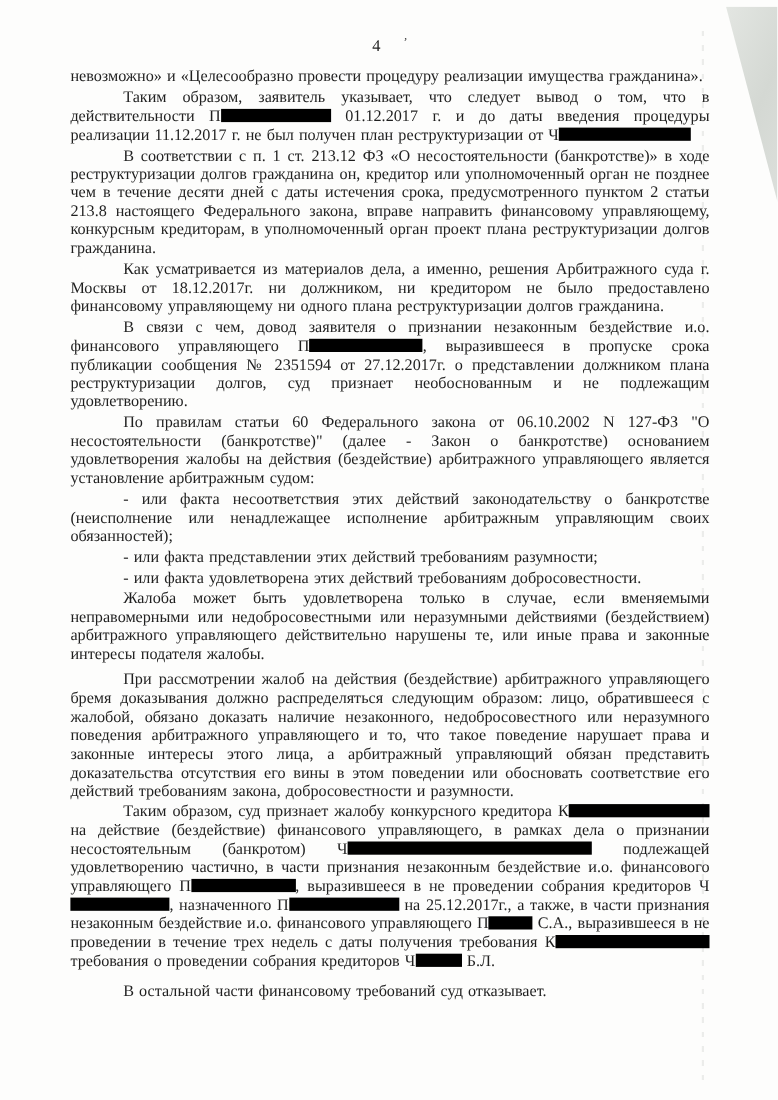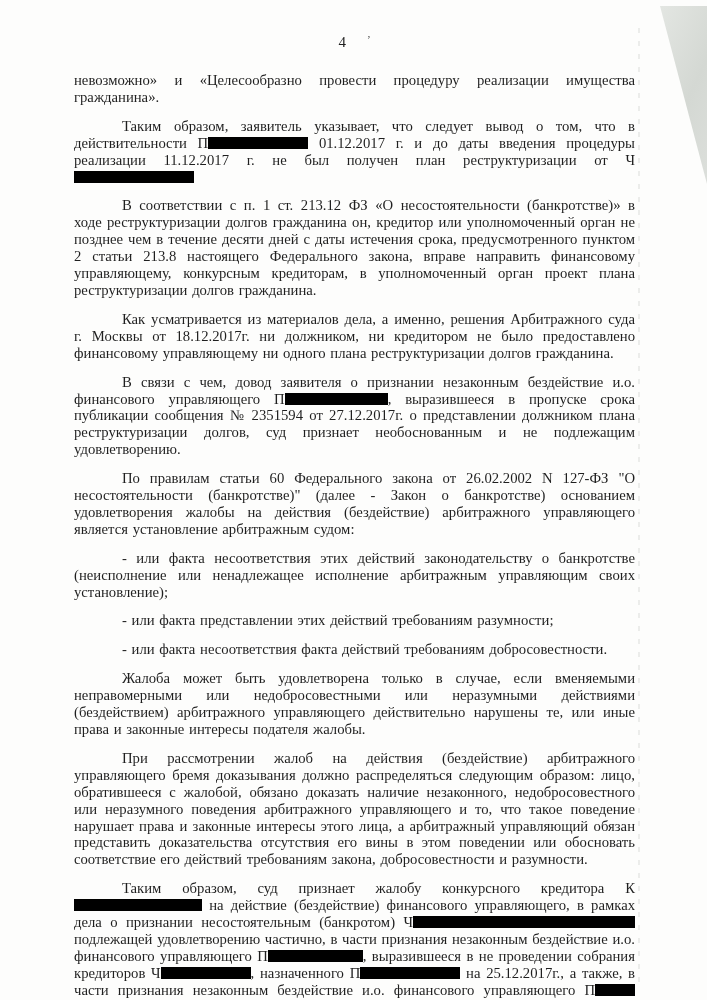--- a/index.html
+++ b/index.html
@@ -64,7 +64,7 @@
     color: var(--text-color, #222);
   }
   p.para {
-    margin: 12px;
+    margin: 2px;
     text-align: justify;
     font-size: 14.7px;
     line-height: 16.9px;

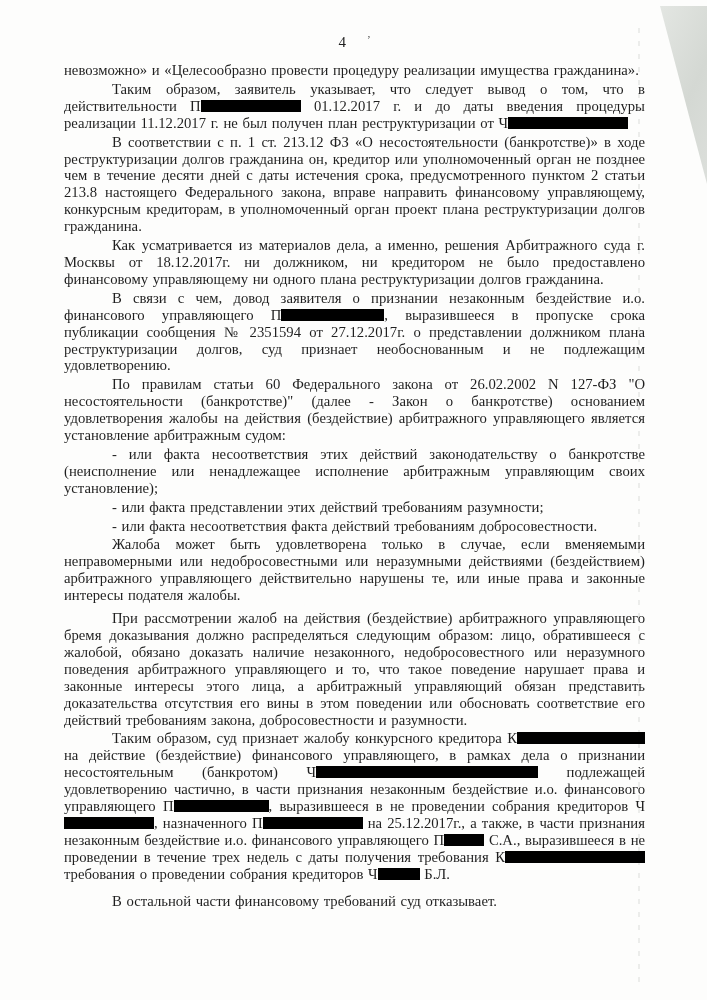--- a/index.html
+++ b/index.html
@@ -93,7 +93,7 @@
       <p class="para indent">В соответствии с п. 1 ст. 213.12 ФЗ «О несостоятельности (банкротстве)» в ходе реструктуризации долгов гражданина он, кредитор или уполномоченный орган не позднее чем в течение десяти дней с даты истечения срока, предусмотренного пунктом 2 статьи 213.8 настоящего Федерального закона, вправе направить финансовому управляющему, конкурсным кредиторам, в уполномоченный орган проект плана реструктуризации долгов гражданина.</p>
       <p class="para indent">Как усматривается из материалов дела, а именно, решения Арбитражного суда г. Москвы от 18.12.2017г. ни должником, ни кредитором не было предоставлено финансовому управляющему ни одного плана реструктуризации долгов гражданина.</p>
       <p class="para indent">В связи с чем, довод заявителя о признании незаконным бездействие и.о. финансового управляющего П<span class="redaction" style="width: 103px;"></span>, выразившееся в пропуске срока публикации сообщения № 2351594 от 27.12.2017г. о представлении должником плана реструктуризации долгов, суд признает необоснованным и не подлежащим удовлетворению.</p>
-      <p class="para indent">По правилам статьи 60 Федерального закона от 26.02.2002 N 127-ФЗ "О несостоятельности (банкротстве)" (далее - Закон о банкротстве) основанием удовлетворения жалобы на действия (бездействие) арбитражного управляющего является установление арбитражным судом:</p>
+      <p class="para indent">По правилам статьи 60 Федерального закона от 06.10.2002 N 127-ФЗ "О несостоятельности (банкротстве)" (далее - Закон о банкротстве) основанием удовлетворения жалобы на действия (бездействие) арбитражного управляющего является установление арбитражным судом:</p>
       <p class="para indent">- или факта несоответствия этих действий законодательству о банкротстве (неисполнение или ненадлежащее исполнение арбитражным управляющим своих установление);</p>
       <p class="para indent">- или факта представлении этих действий требованиям разумности;</p>
       <p class="para indent">- или факта несоответствия факта действий требованиям добросовестности.</p>

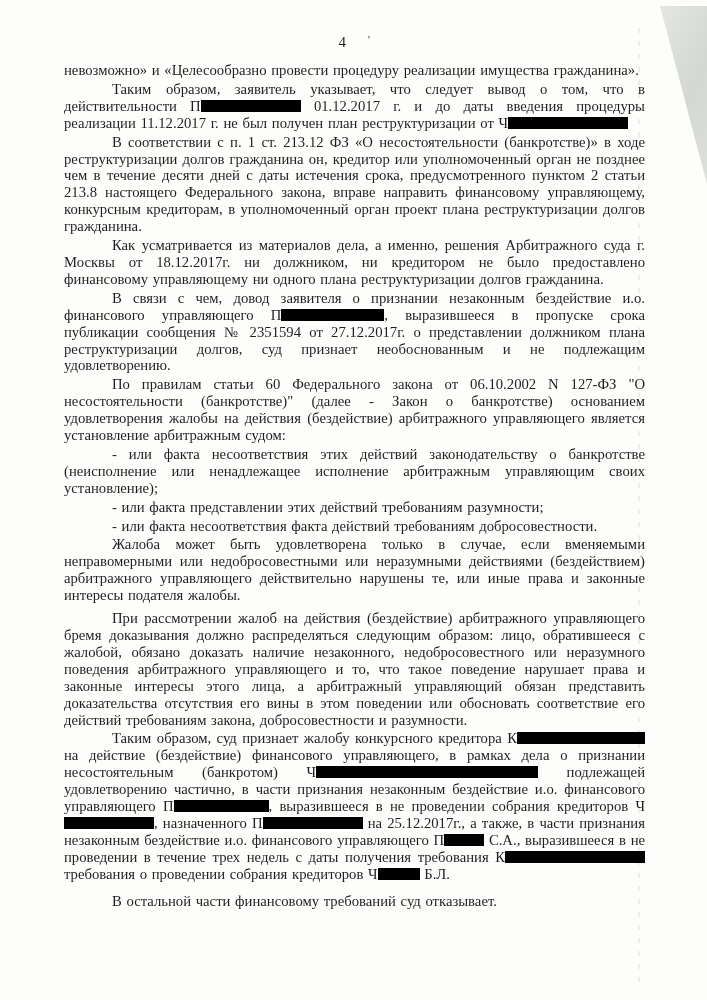--- a/index.html
+++ b/index.html
@@ -94,7 +94,7 @@
       <p class="para indent">Как усматривается из материалов дела, а именно, решения Арбитражного суда г. Москвы от 18.12.2017г. ни должником, ни кредитором не было предоставлено финансовому управляющему ни одного плана реструктуризации долгов гражданина.</p>
       <p class="para indent">В связи с чем, довод заявителя о признании незаконным бездействие и.о. финансового управляющего П<span class="redaction" style="width: 103px;"></span>, выразившееся в пропуске срока публикации сообщения № 2351594 от 27.12.2017г. о представлении должником плана реструктуризации долгов, суд признает необоснованным и не подлежащим удовлетворению.</p>
       <p class="para indent">По правилам статьи 60 Федерального закона от 06.10.2002 N 127-ФЗ "О несостоятельности (банкротстве)" (далее - Закон о банкротстве) основанием удовлетворения жалобы на действия (бездействие) арбитражного управляющего является установление арбитражным судом:</p>
-      <p class="para indent">- или факта несоответствия этих действий законодательству о банкротстве (неисполнение или ненадлежащее исполнение арбитражным управляющим своих установление);</p>
+      <p class="para indent">- или факта несоответствия этих действий законодательству о банкротстве (неисполнение или ненадлежащее исполнение арбитражным управляющим своих обязанностей);</p>
       <p class="para indent">- или факта представлении этих действий требованиям разумности;</p>
       <p class="para indent">- или факта несоответствия факта действий требованиям добросовестности.</p>
       <p class="para indent">Жалоба может быть удовлетворена только в случае, если вменяемыми неправомерными или недобросовестными или неразумными действиями (бездействием) арбитражного управляющего действительно нарушены те, или иные права и законные интересы подателя жалобы.</p>

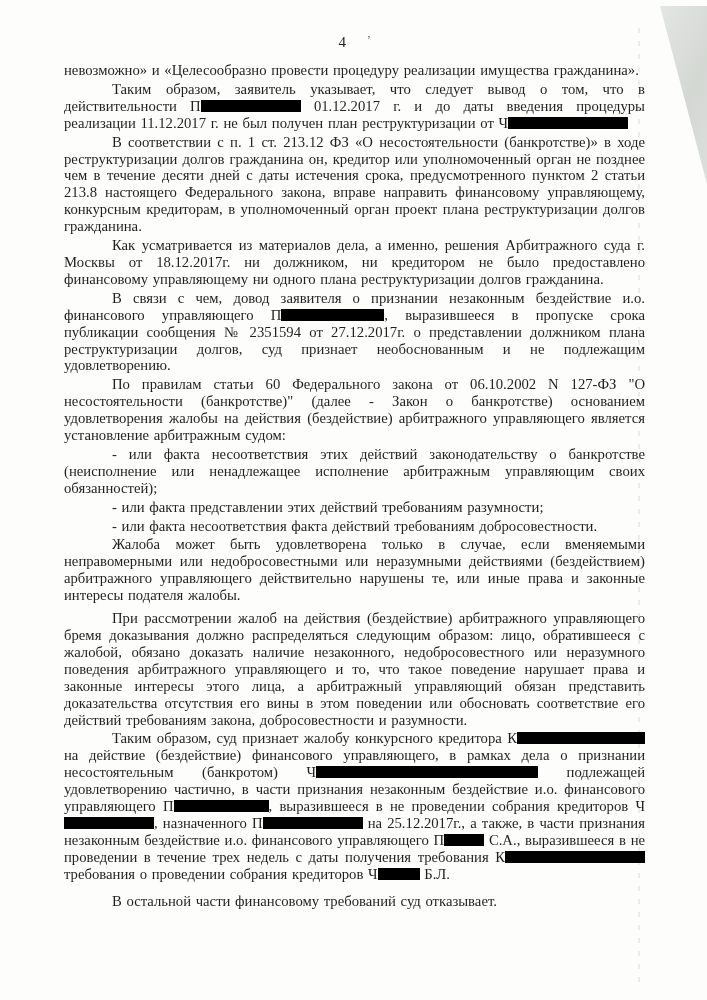--- a/index.html
+++ b/index.html
@@ -96,7 +96,7 @@
       <p class="para indent">По правилам статьи 60 Федерального закона от 06.10.2002 N 127-ФЗ "О несостоятельности (банкротстве)" (далее - Закон о банкротстве) основанием удовлетворения жалобы на действия (бездействие) арбитражного управляющего является установление арбитражным судом:</p>
       <p class="para indent">- или факта несоответствия этих действий законодательству о банкротстве (неисполнение или ненадлежащее исполнение арбитражным управляющим своих обязанностей);</p>
       <p class="para indent">- или факта представлении этих действий требованиям разумности;</p>
-      <p class="para indent">- или факта несоответствия факта действий требованиям добросовестности.</p>
+      <p class="para indent">- или факта удовлетворена этих действий требованиям добросовестности.</p>
       <p class="para indent">Жалоба может быть удовлетворена только в случае, если вменяемыми неправомерными или недобросовестными или неразумными действиями (бездействием) арбитражного управляющего действительно нарушены те, или иные права и законные интересы подателя жалобы.</p>
       <p class="para indent" style="margin-top: 6px;">При рассмотрении жалоб на действия (бездействие) арбитражного управляющего бремя доказывания должно распределяться следующим образом: лицо, обратившееся с жалобой, обязано доказать наличие незаконного, недобросовестного или неразумного поведения арбитражного управляющего и то, что такое поведение нарушает права и законные интересы этого лица, а арбитражный управляющий обязан представить доказательства отсутствия его вины в этом поведении или обосновать соответствие его действий требованиям закона, добросовестности и разумности.</p>
       <p class="para indent">Таким образом, суд признает жалобу конкурсного кредитора К<span class="redaction" style="width: 128px;"></span> на действие (бездействие) финансового управляющего, в рамках дела о признании несостоятельным (банкротом) Ч<span class="redaction" style="width: 222px;"></span> подлежащей удовлетворению частично, в части  признания незаконным бездействие и.о. финансового управляющего П<span class="redaction" style="width: 95px;"></span>, выразившееся в не проведении собрания кредиторов Ч<span class="redaction" style="width: 90px;"></span>, назначенного П<span class="redaction" style="width: 100px;"></span> на 25.12.2017г., а  также, в части признания незаконным бездействие и.о. финансового управляющего П<span class="redaction" style="width: 40px;"></span> С.А., выразившееся в не проведении в течение трех недель с даты получения требования К<span class="redaction" style="width: 140px;"></span> требования о проведении собрания кредиторов Ч<span class="redaction" style="width: 42px;"></span> Б.Л.</p>

